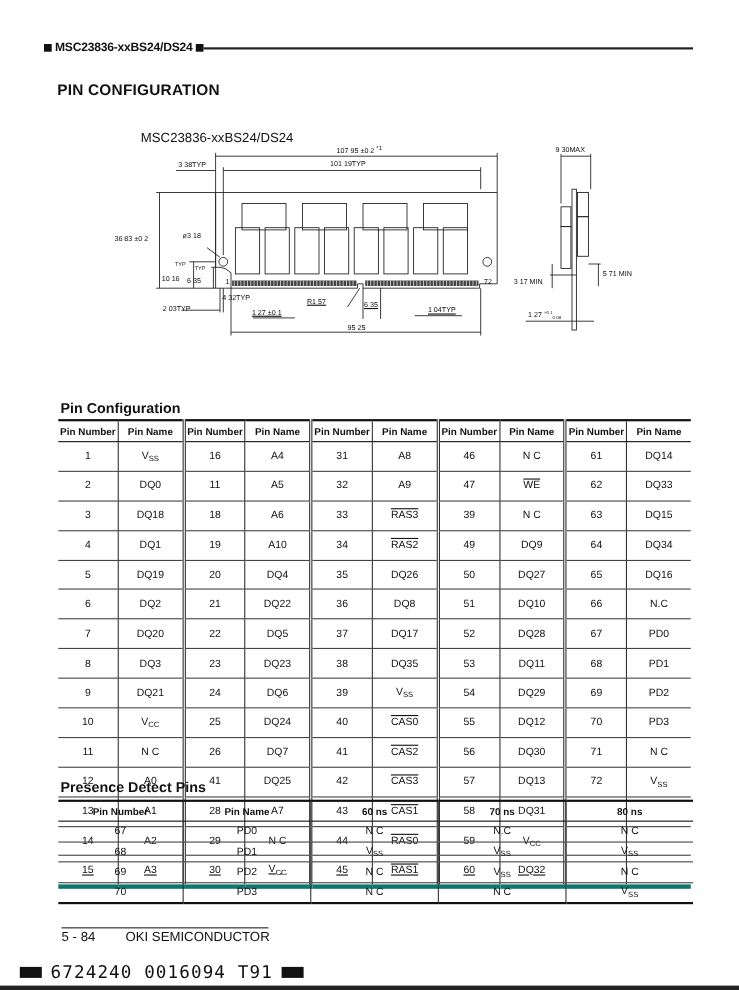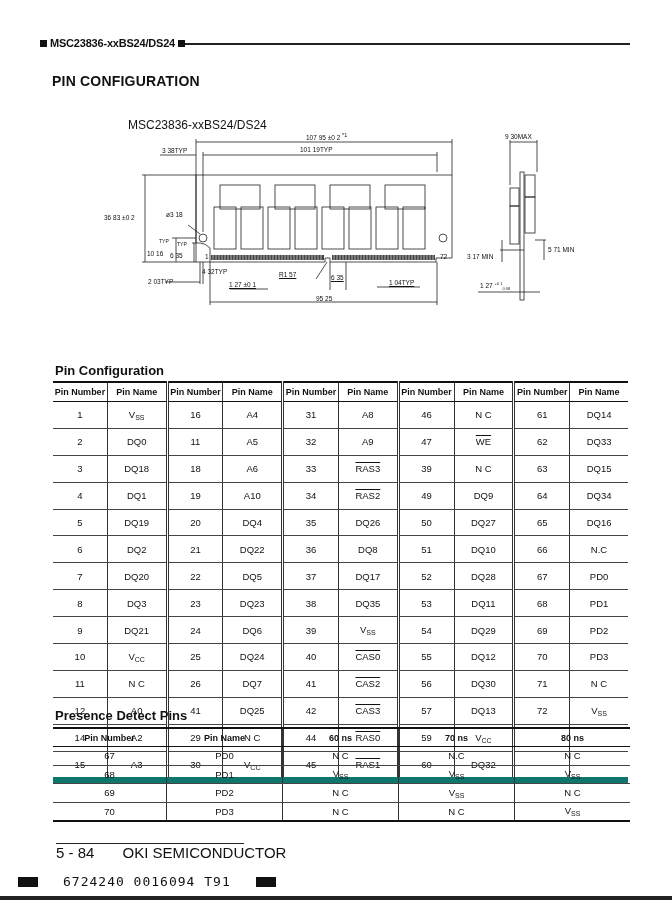--- a/index.html
+++ b/index.html
@@ -316,6 +316,18 @@
         <td class="cm"><span>V<sub>SS</sub></span></td>
       </tr>
       <tr>
+        <td class="cn">13</td>
+        <td class="cm"><span>A1</span></td>
+        <td class="cn grp">28</td>
+        <td class="cm"><span>A7</span></td>
+        <td class="cn grp">43</td>
+        <td class="cm"><span class="ol">CAS1</span></td>
+        <td class="cn grp">58</td>
+        <td class="cm"><span>DQ31</span></td>
+        <td class="cn grp"></td>
+        <td class="cm"><span></span></td>
+      </tr>
+      <tr>
         <td class="cn">14</td>
         <td class="cm"><span>A2</span></td>
         <td class="cn grp">29</td>

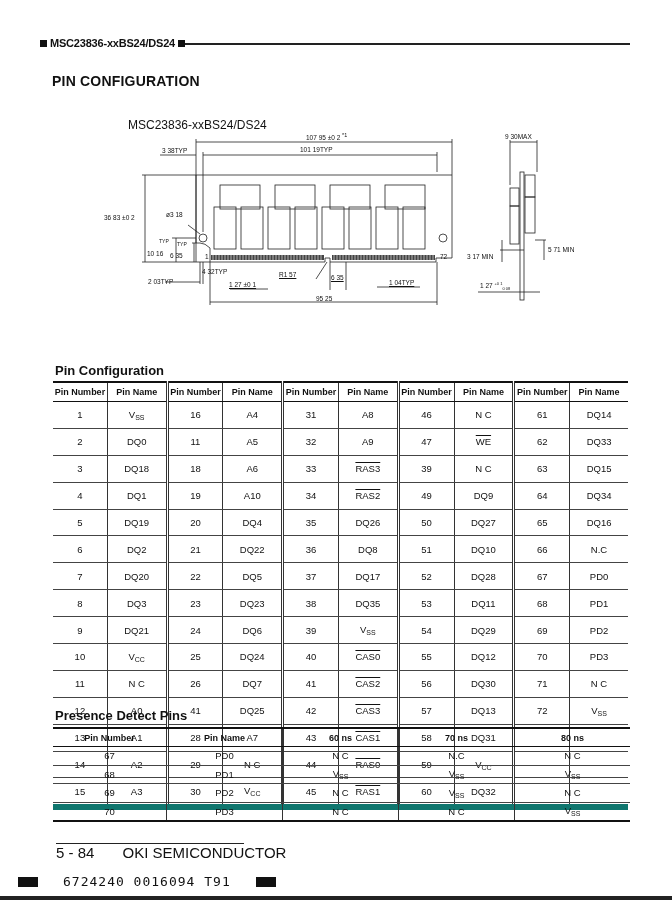--- a/index.html
+++ b/index.html
@@ -18,7 +18,7 @@
   .pin-table { left:53px; top:381px; width:575px; }
   .pin-table th { font-family:"Liberation Sans Narrow","Liberation Sans", sans-serif; font-size:9px; font-weight:bold; height:18px; border-top:2px solid #111; border-bottom:1.5px solid #111; padding:0; white-space:nowrap; }
   .pin-table td { font-size:9.5px; height:25.9px; border-bottom:1px solid #444; padding:0; text-align:center; }
-  .pin-table tr:last-child td { border-bottom:6px solid #0f766e; }
+  .pin-table tr:last-child td { border-bottom:4px solid #0f766e;text-decoration:underline; }
   .pin-table .cn { width:54px; border-right:1px solid #333; }
   .pin-table .cm { width:59px; }
   .pin-table .grp { border-left:3px double #333; }

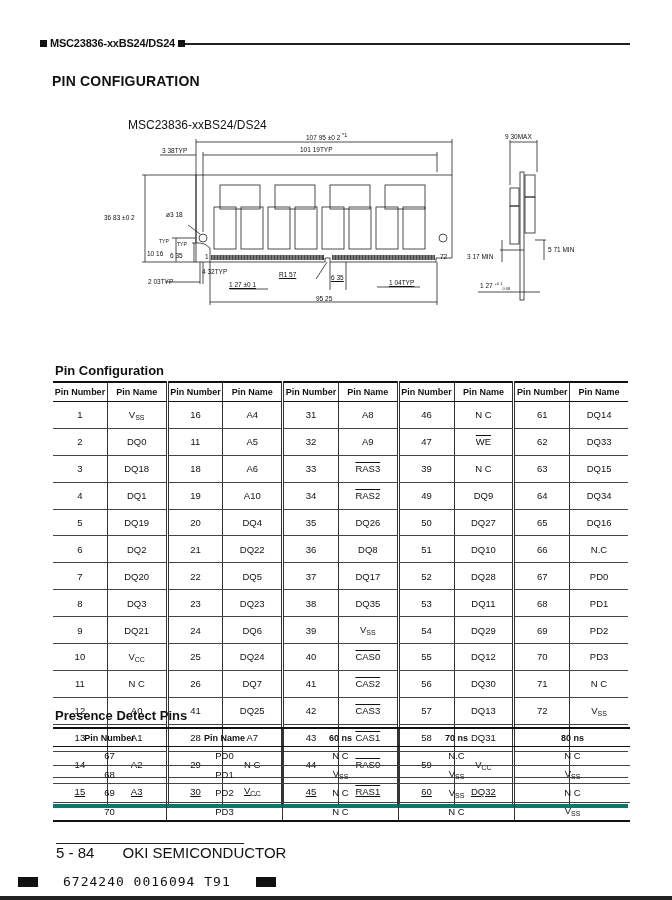--- a/index.html
+++ b/index.html
@@ -30,7 +30,7 @@
   .ol { text-decoration:overline; }
   sub { font-size:7px; vertical-align:-2px; }
   .foot-line { left:56px; top:843px; width:188px; height:1px; background:#222; }
-  .foot { left:56px; top:844px; font-size:15px; }
+  .foot { left:56px; top:844px; font-size:12px; }
   .foot .pg { margin-right:24px; }
   .barcode { left:18px; top:874px; display:flex; align-items:center; font-family:"DejaVu Sans Mono", monospace; font-size:13px; letter-spacing:1px;gap:17px; }
   .blk { width:20px; height:10px; background:#111; display:inline-block; }

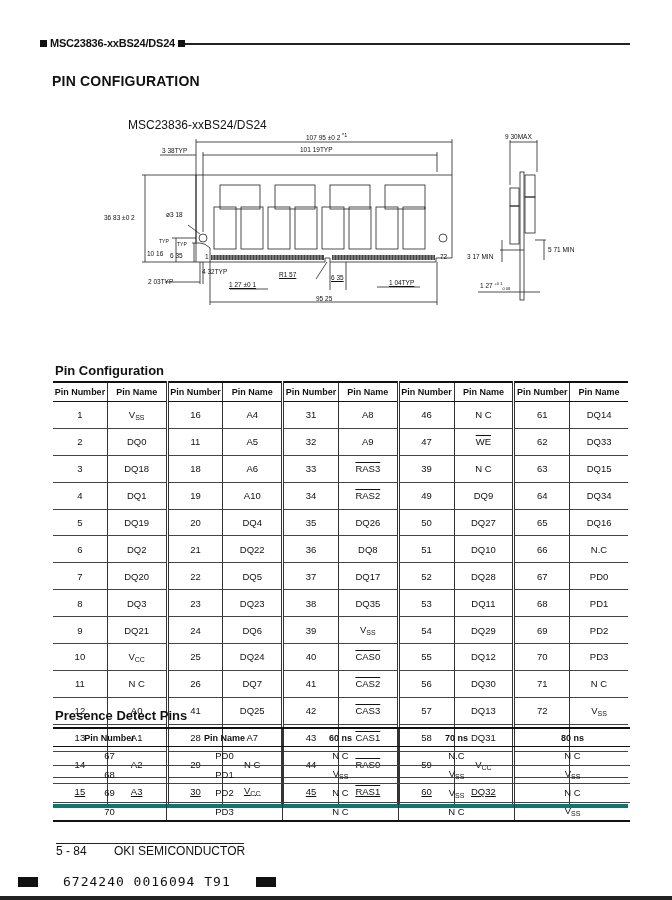--- a/index.html
+++ b/index.html
@@ -32,7 +32,7 @@
   .foot-line { left:56px; top:843px; width:188px; height:1px; background:#222; }
   .foot { left:56px; top:844px; font-size:12px; }
   .foot .pg { margin-right:24px; }
-  .barcode { left:18px; top:874px; display:flex; align-items:center; font-family:"DejaVu Sans Mono", monospace; font-size:13px; letter-spacing:1px;gap:17px; }
+  .barcode { left:18px; top:874px; display:flex; align-items:center; font-family:"DejaVu Sans Mono", monospace; font-size:16px; letter-spacing:1px; }
   .blk { width:20px; height:10px; background:#111; display:inline-block; }
   .bottom-rule { left:0; top:896px; width:672px; height:4px; background:#222; }
   .dim { font-size:6.5px; font-family:"Liberation Sans", sans-serif; }

